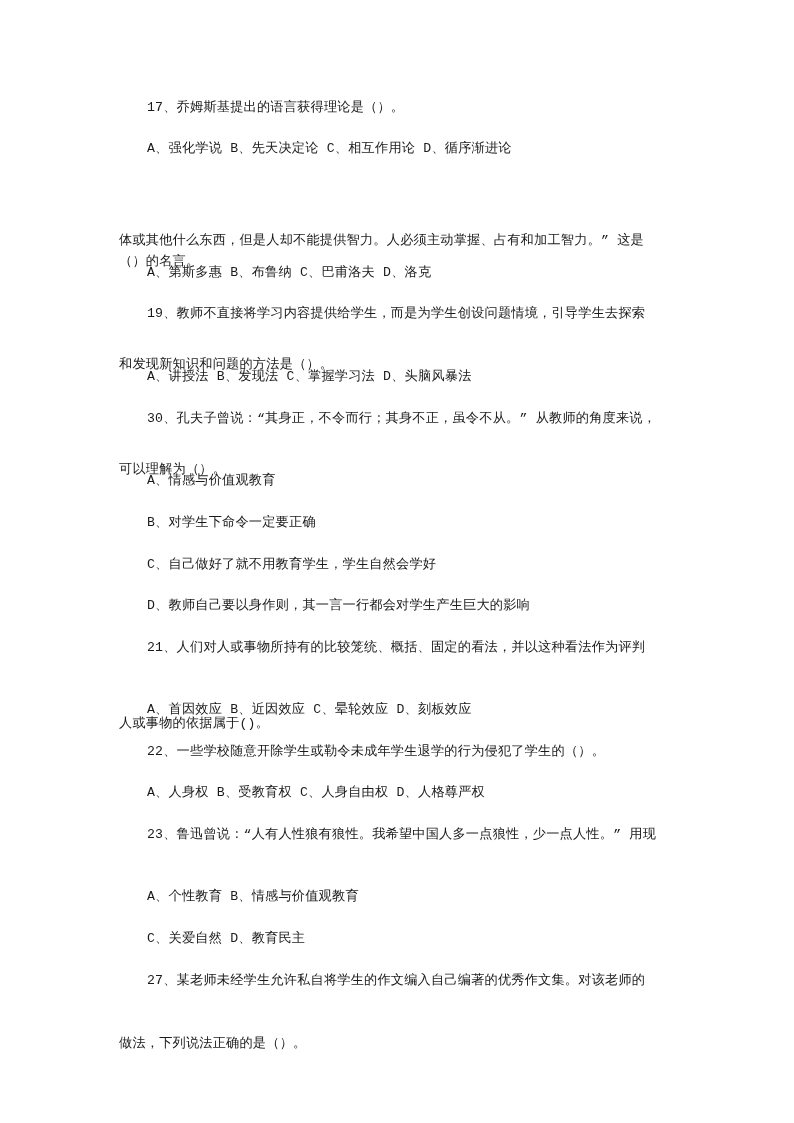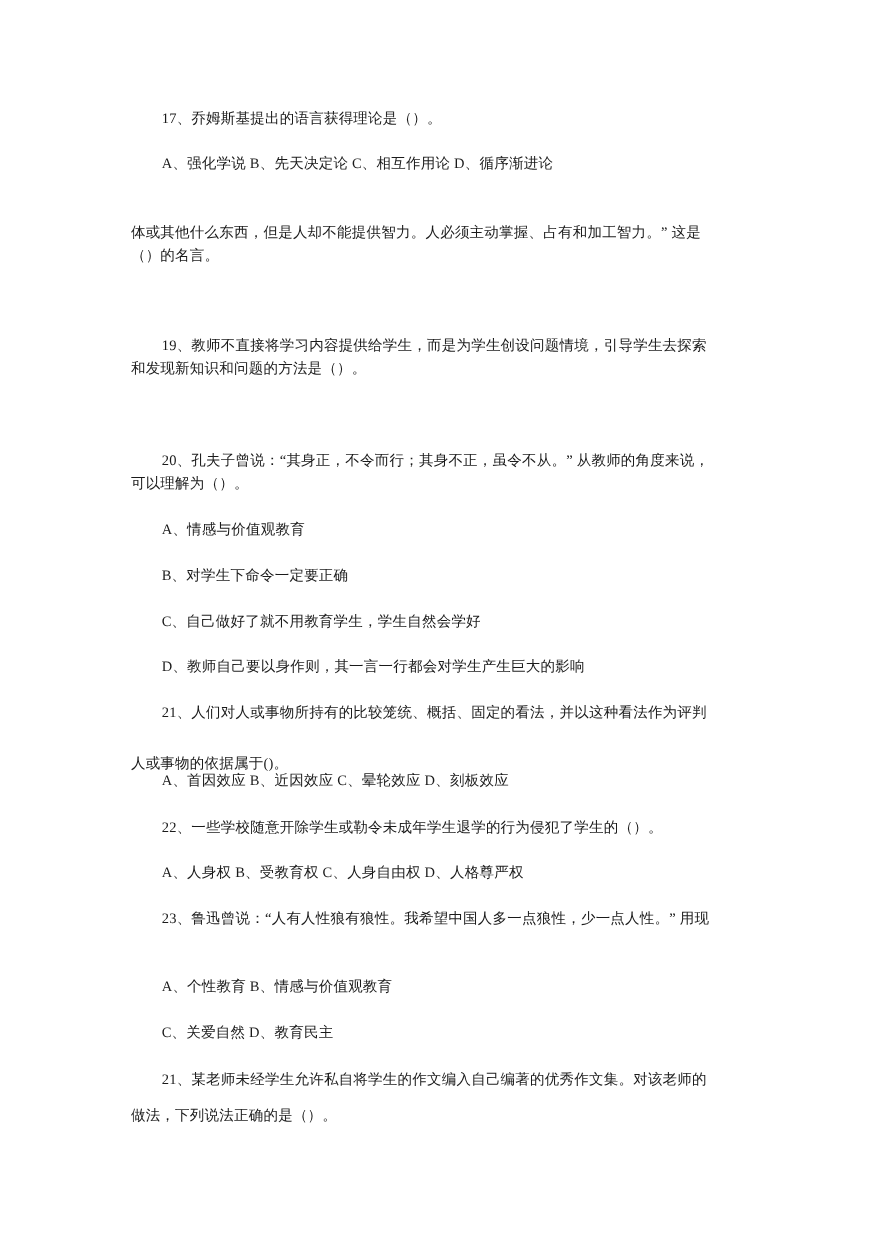--- a/index.html
+++ b/index.html
@@ -7,7 +7,7 @@
   .page {
     position: absolute; left: 0; top: 0; width: 794px; height: 1123px;
     background: #ffffff;
-    font-family: Liberation Serif, serif;
+    font-family: Liberation Mono, monospace;
     font-size: 13.2px; color: #1a1a1a;
   }
   .line {

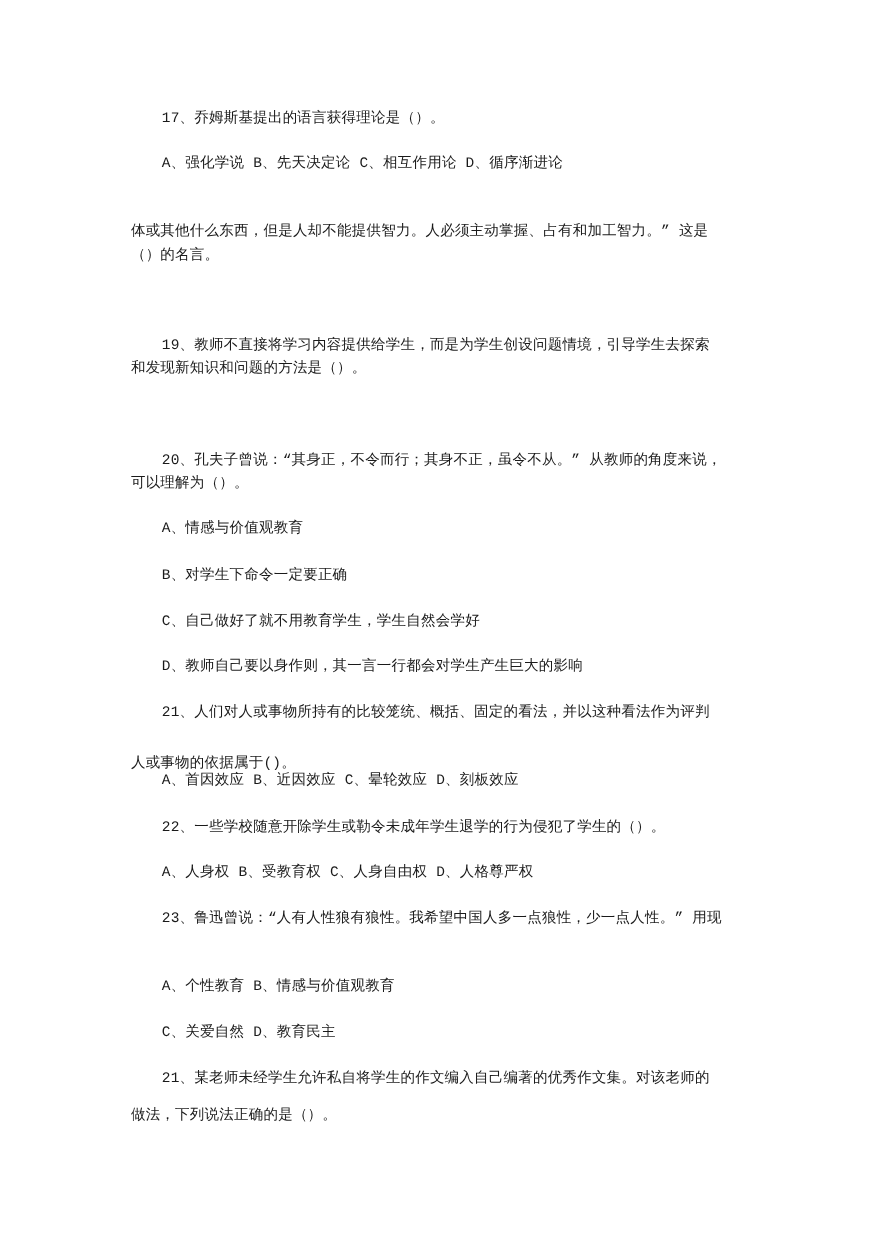--- a/index.html
+++ b/index.html
@@ -15,7 +15,7 @@
     letter-spacing: 0.2px;
   }
   .ind { left: 147px; }
-  .full { left: 119px; }
+  .full { left: 119px; margin-top: 30px; }
 </style>
 </head>
 <body>

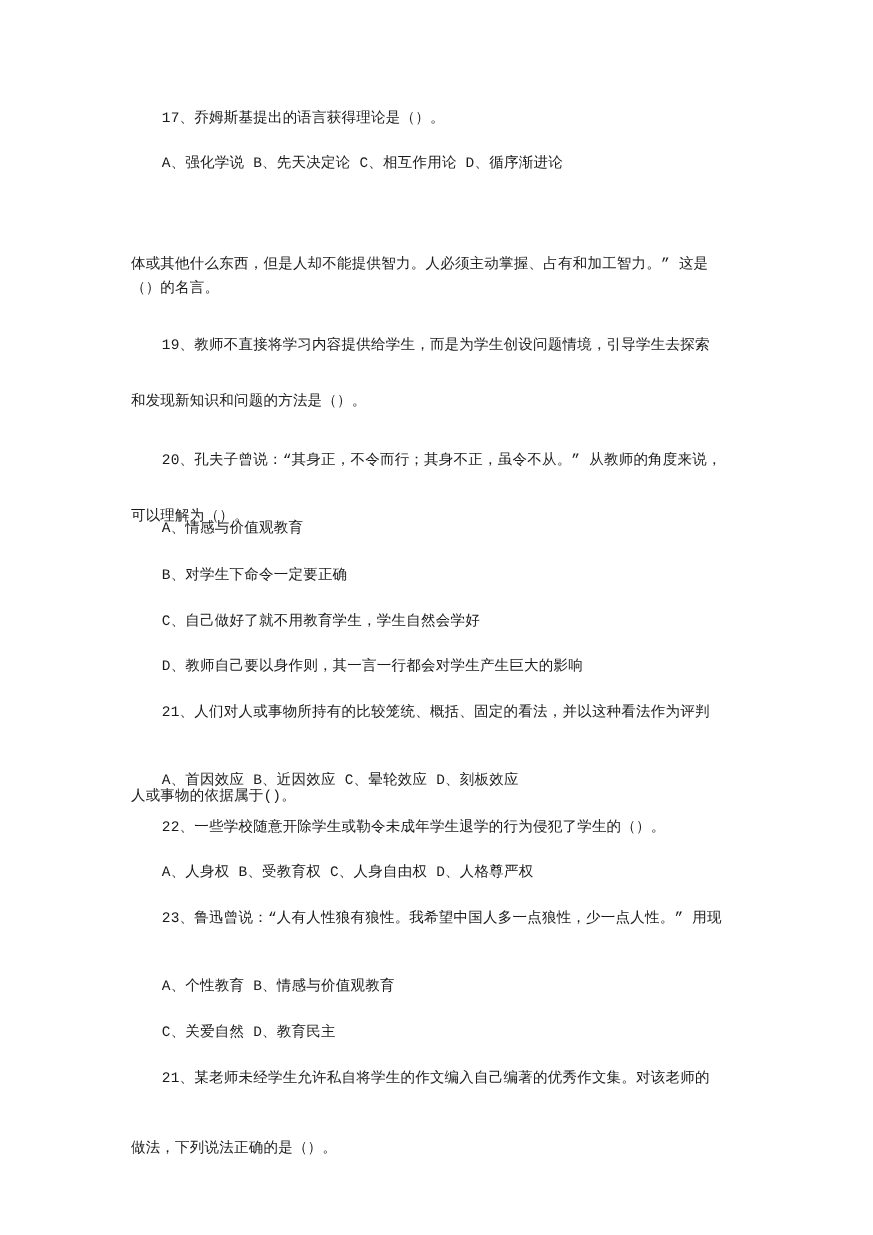--- a/index.html
+++ b/index.html
@@ -27,6 +27,7 @@
 
   <div class="line full" style="top:201px">体或其他什么东西，但是人却不能提供智力。人必须主动掌握、占有和加工智力。” 这是</div>
   <div class="line full" style="top:222px">（）的名言。</div>
+  <div class="line ind" style="top:263px">A、第斯多惠 B、布鲁纳 C、巴甫洛夫 D、洛克</div>
 
   <div class="line ind" style="top:304px">19、教师不直接将学习内容提供给学生，而是为学生创设问题情境，引导学生去探索</div>
   <div class="line full" style="top:325px">和发现新知识和问题的方法是（）。</div>

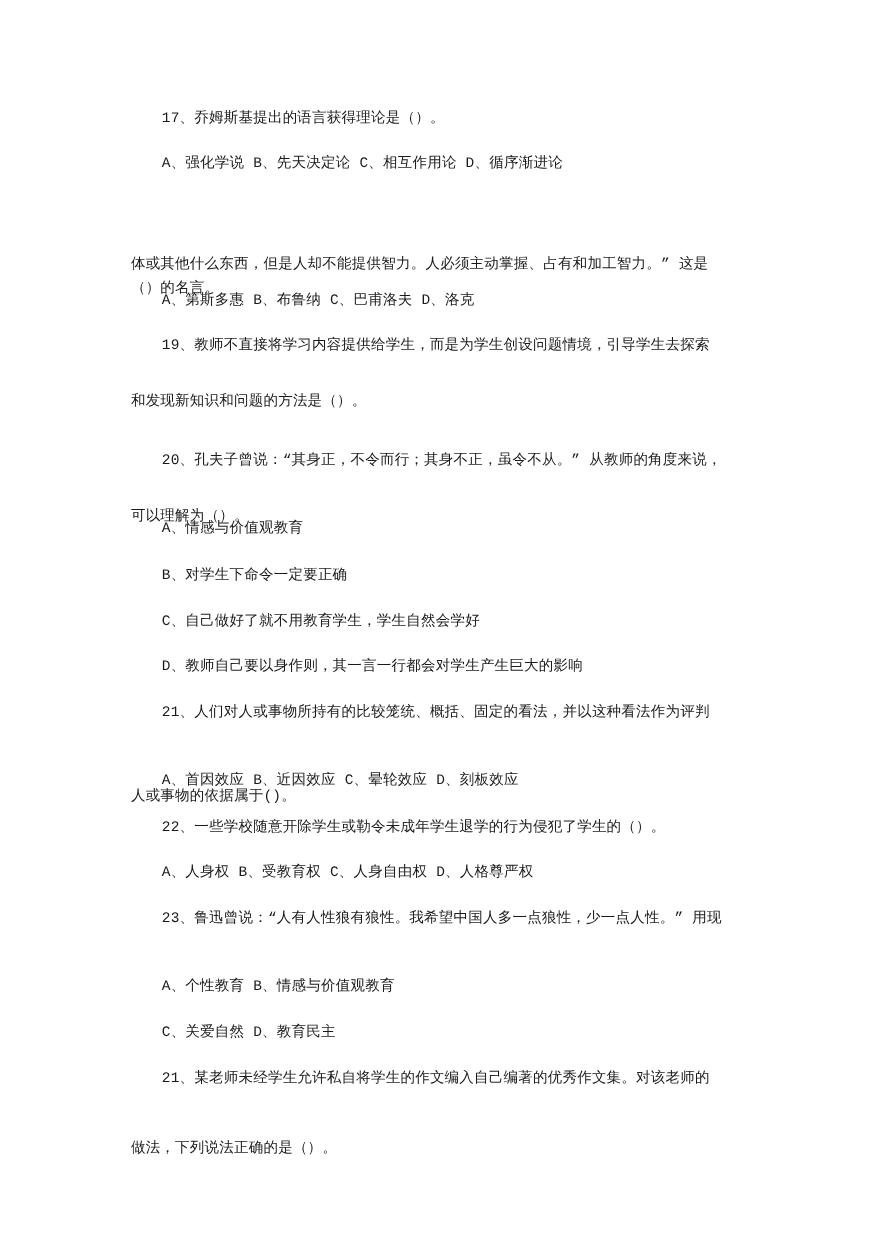--- a/index.html
+++ b/index.html
@@ -31,6 +31,7 @@
 
   <div class="line ind" style="top:304px">19、教师不直接将学习内容提供给学生，而是为学生创设问题情境，引导学生去探索</div>
   <div class="line full" style="top:325px">和发现新知识和问题的方法是（）。</div>
+  <div class="line ind" style="top:367px">A、讲授法 B、发现法 C、掌握学习法 D、头脑风暴法</div>
 
   <div class="line ind" style="top:409px">20、孔夫子曾说：“其身正，不令而行；其身不正，虽令不从。” 从教师的角度来说，</div>
   <div class="line full" style="top:430px">可以理解为（）。</div>

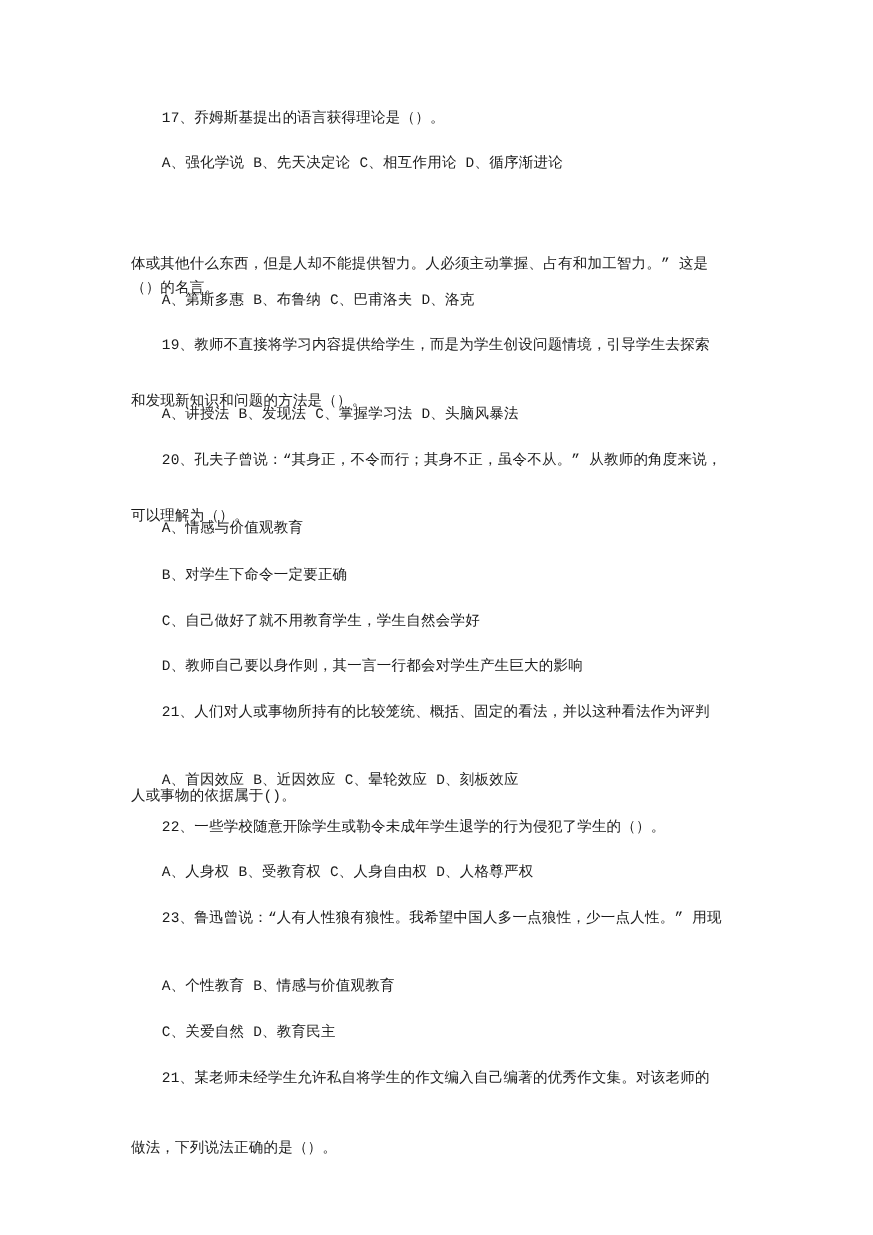--- a/index.html
+++ b/index.html
@@ -33,7 +33,7 @@
   <div class="line full" style="top:325px">和发现新知识和问题的方法是（）。</div>
   <div class="line ind" style="top:367px">A、讲授法 B、发现法 C、掌握学习法 D、头脑风暴法</div>
 
-  <div class="line ind" style="top:409px">20、孔夫子曾说：“其身正，不令而行；其身不正，虽令不从。” 从教师的角度来说，</div>
+  <div class="line ind" style="top:409px">30、孔夫子曾说：“其身正，不令而行；其身不正，虽令不从。” 从教师的角度来说，</div>
   <div class="line full" style="top:430px">可以理解为（）。</div>
   <div class="line ind" style="top:471px">A、情感与价值观教育</div>
   <div class="line ind" style="top:513px">B、对学生下命令一定要正确</div>

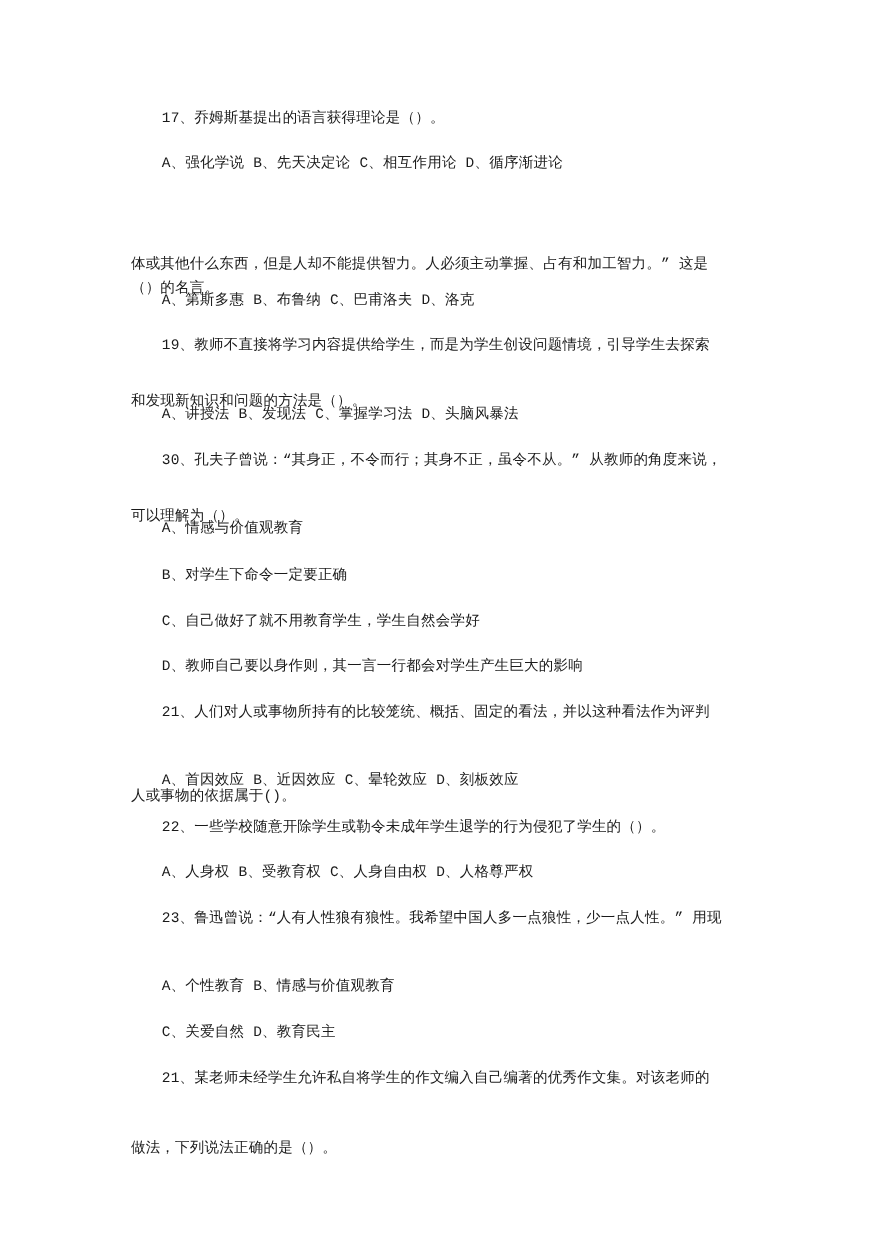--- a/index.html
+++ b/index.html
@@ -51,7 +51,7 @@
   <div class="line ind" style="top:887px">A、个性教育 B、情感与价值观教育</div>
   <div class="line ind" style="top:929px">C、关爱自然 D、教育民主</div>
 
-  <div class="line ind" style="top:971px">21、某老师未经学生允许私自将学生的作文编入自己编著的优秀作文集。对该老师的</div>
+  <div class="line ind" style="top:971px">27、某老师未经学生允许私自将学生的作文编入自己编著的优秀作文集。对该老师的</div>
   <div class="line full" style="top:1004px">做法，下列说法正确的是（）。</div>
 
 </div>

